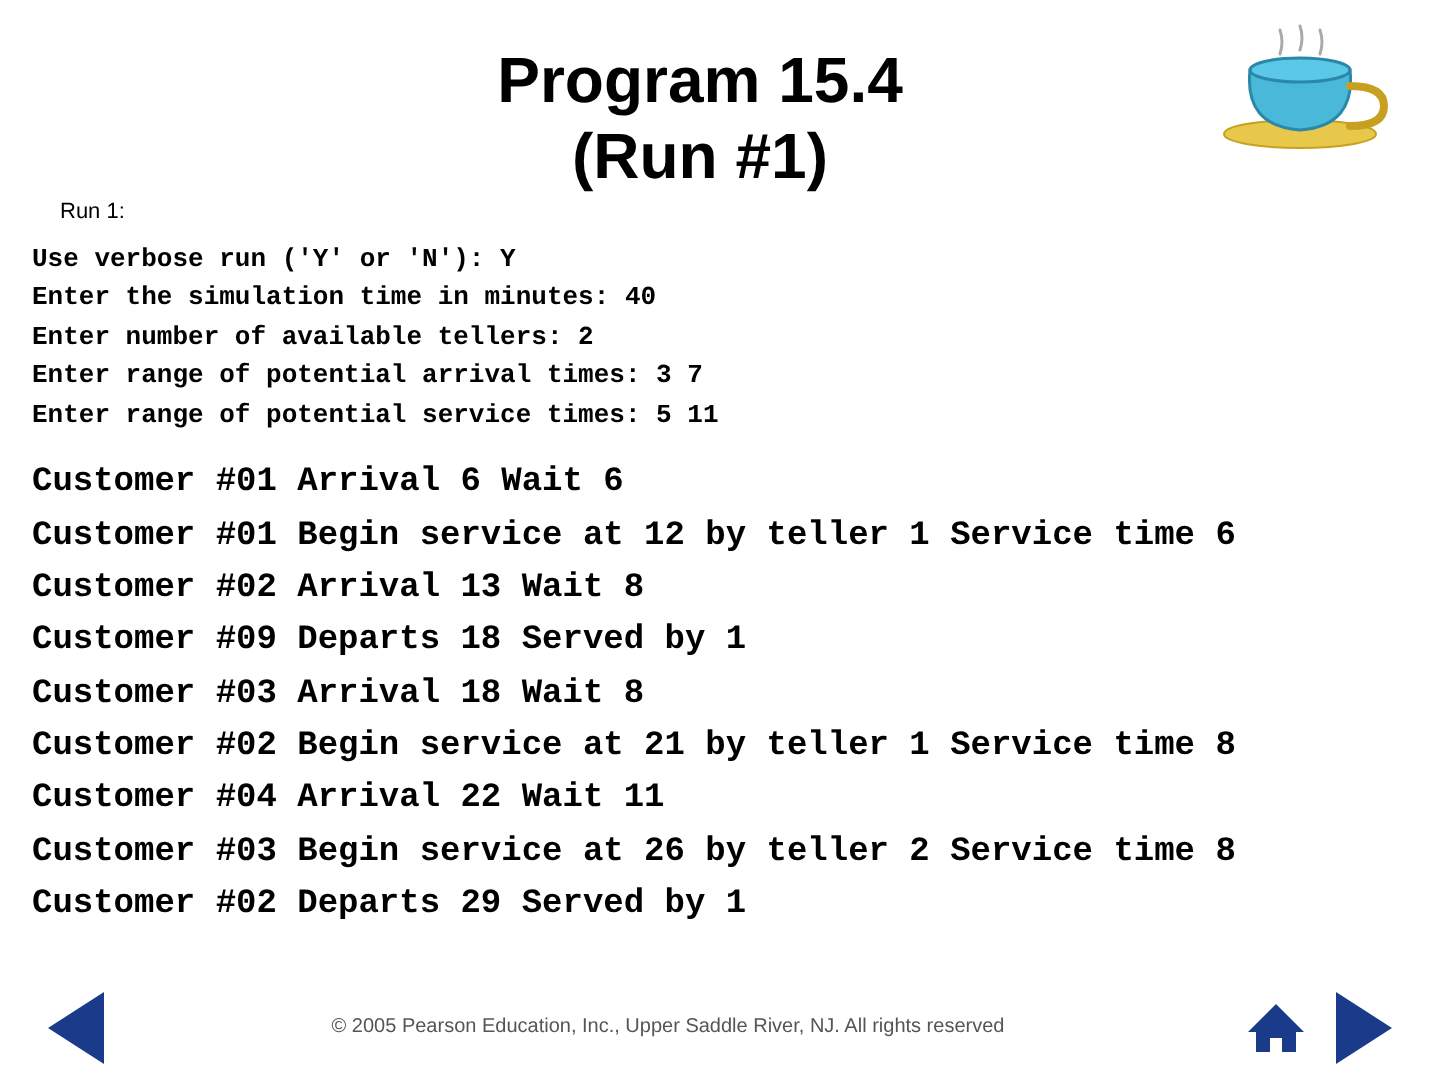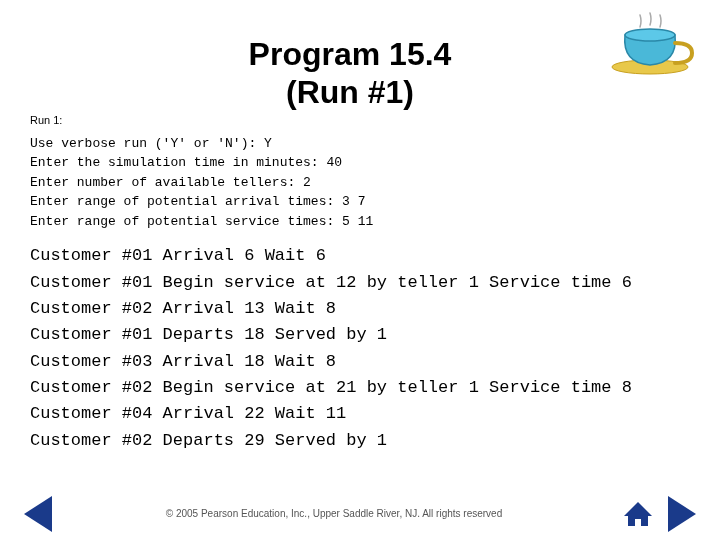--- a/index.html
+++ b/index.html
@@ -25,7 +25,7 @@
       display: flex;
       justify-content: center;
       align-items: flex-start;
-      padding-top: 22px;
+      padding-top: 8px;
       padding-right: 20px;
       position: relative;
     }

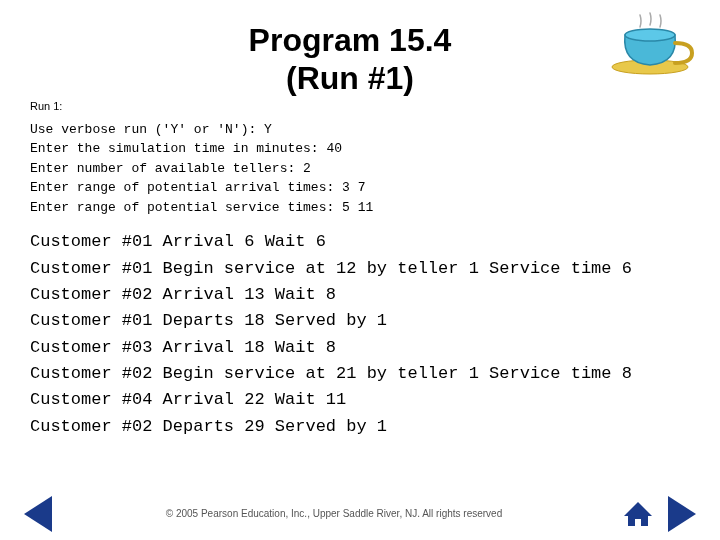--- a/index.html
+++ b/index.html
@@ -57,8 +57,9 @@
     }
 
     .content-area {
-      padding: 0 30px;
+      padding: 0 16px;
       flex: 1;
+      font-weight: bold;
     }
 
     .verbose-block {

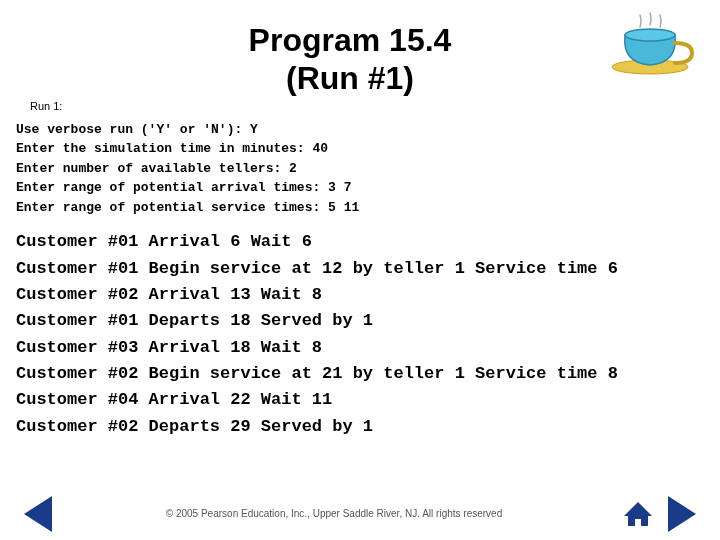--- a/index.html
+++ b/index.html
@@ -166,7 +166,7 @@
       <div>Customer  #01  Arrival 6 Wait 6</div>
       <div>Customer  #01  Begin service at 12 by teller 1 Service time 6</div>
       <div>Customer  #02  Arrival 13 Wait 8</div>
-      <div>Customer  #01  Departs 18 Served by 1</div>
+      <div>Customer  #09  Departs 18 Served by 1</div>
       <div>Customer  #03  Arrival 18 Wait 8</div>
       <div>Customer  #02  Begin service at 21 by teller 1 Service time 8</div>
       <div>Customer  #04  Arrival 22 Wait 11</div>

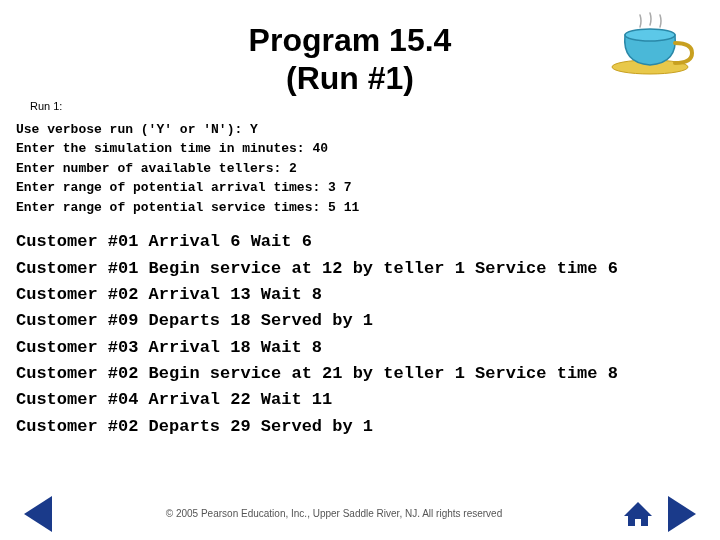--- a/index.html
+++ b/index.html
@@ -170,6 +170,7 @@
       <div>Customer  #03  Arrival 18 Wait 8</div>
       <div>Customer  #02  Begin service at 21 by teller 1 Service time 8</div>
       <div>Customer  #04  Arrival 22 Wait 11</div>
+      <div>Customer  #03  Begin service at 26 by teller 2 Service time 8</div>
       <div>Customer  #02  Departs 29 Served by 1</div>
     </div>
   </div>

